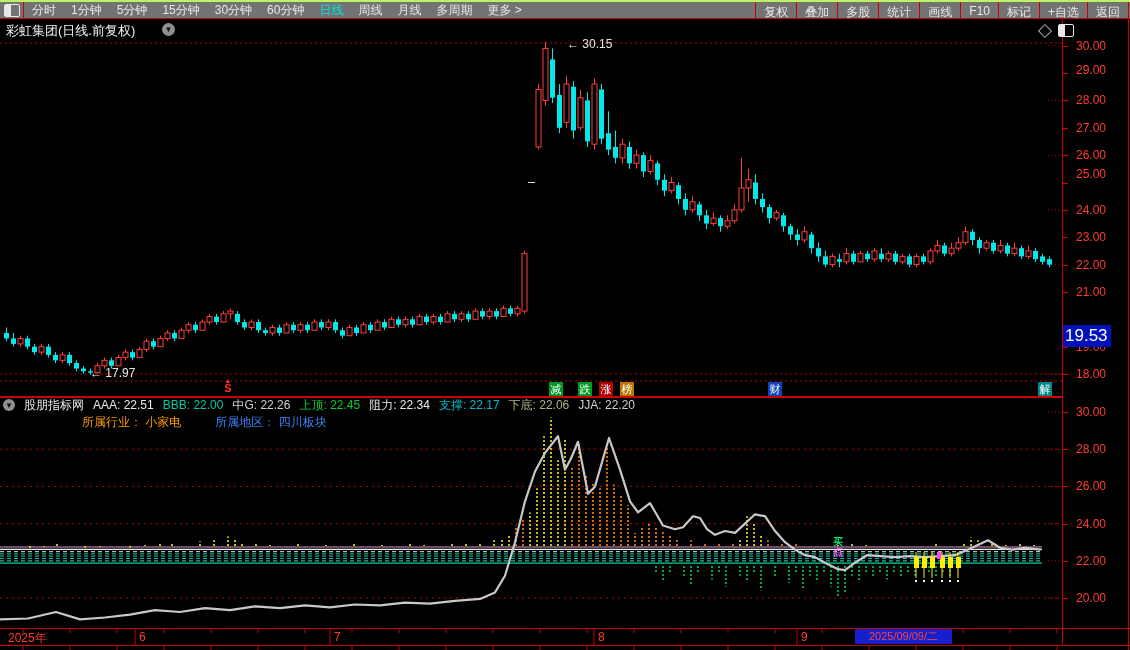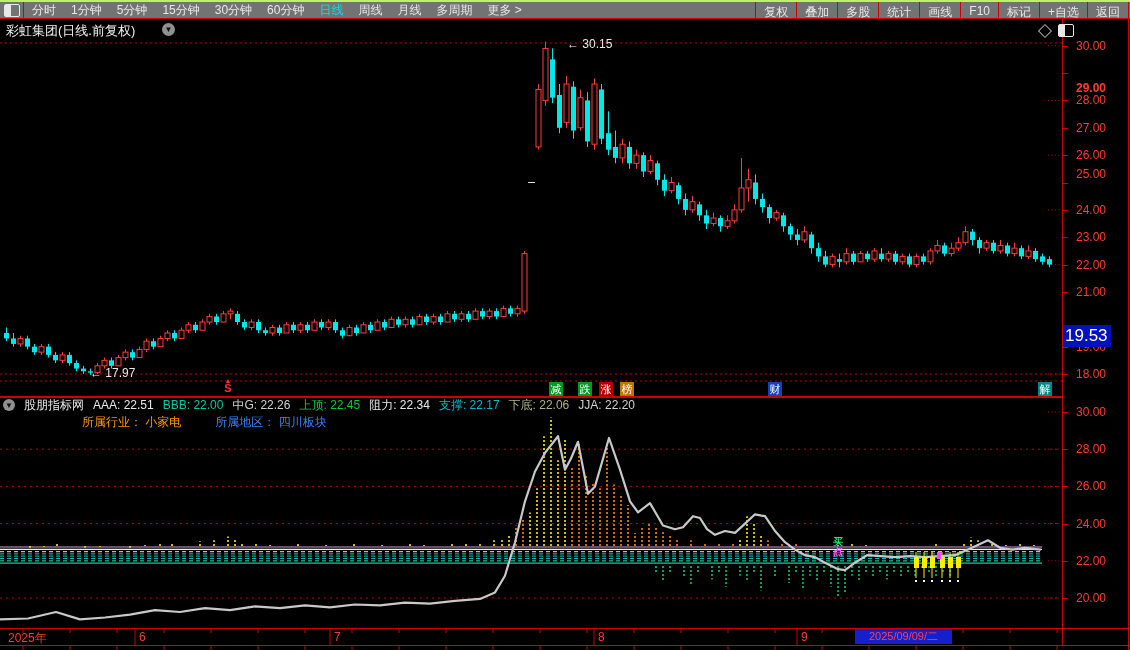--- a/index.html
+++ b/index.html
@@ -675,7 +675,7 @@
   <div id="axis-col">
       <div class="axlabel" style="top: 38.7px;">30.00</div>
       <div class="tick" style="top: 45.7px;"></div>
-      <div class="axlabel" style="top: 81px; font-weight: bold;">29.00</div>
+      <div class="axlabel" style="top: 63px;">29.00</div>
       <div class="tick" style="top: 73.06px;"></div>
       <div class="axlabel" style="top: 93.42px;">28.00</div>
       <div class="tick" style="top: 100.42px;"></div>

